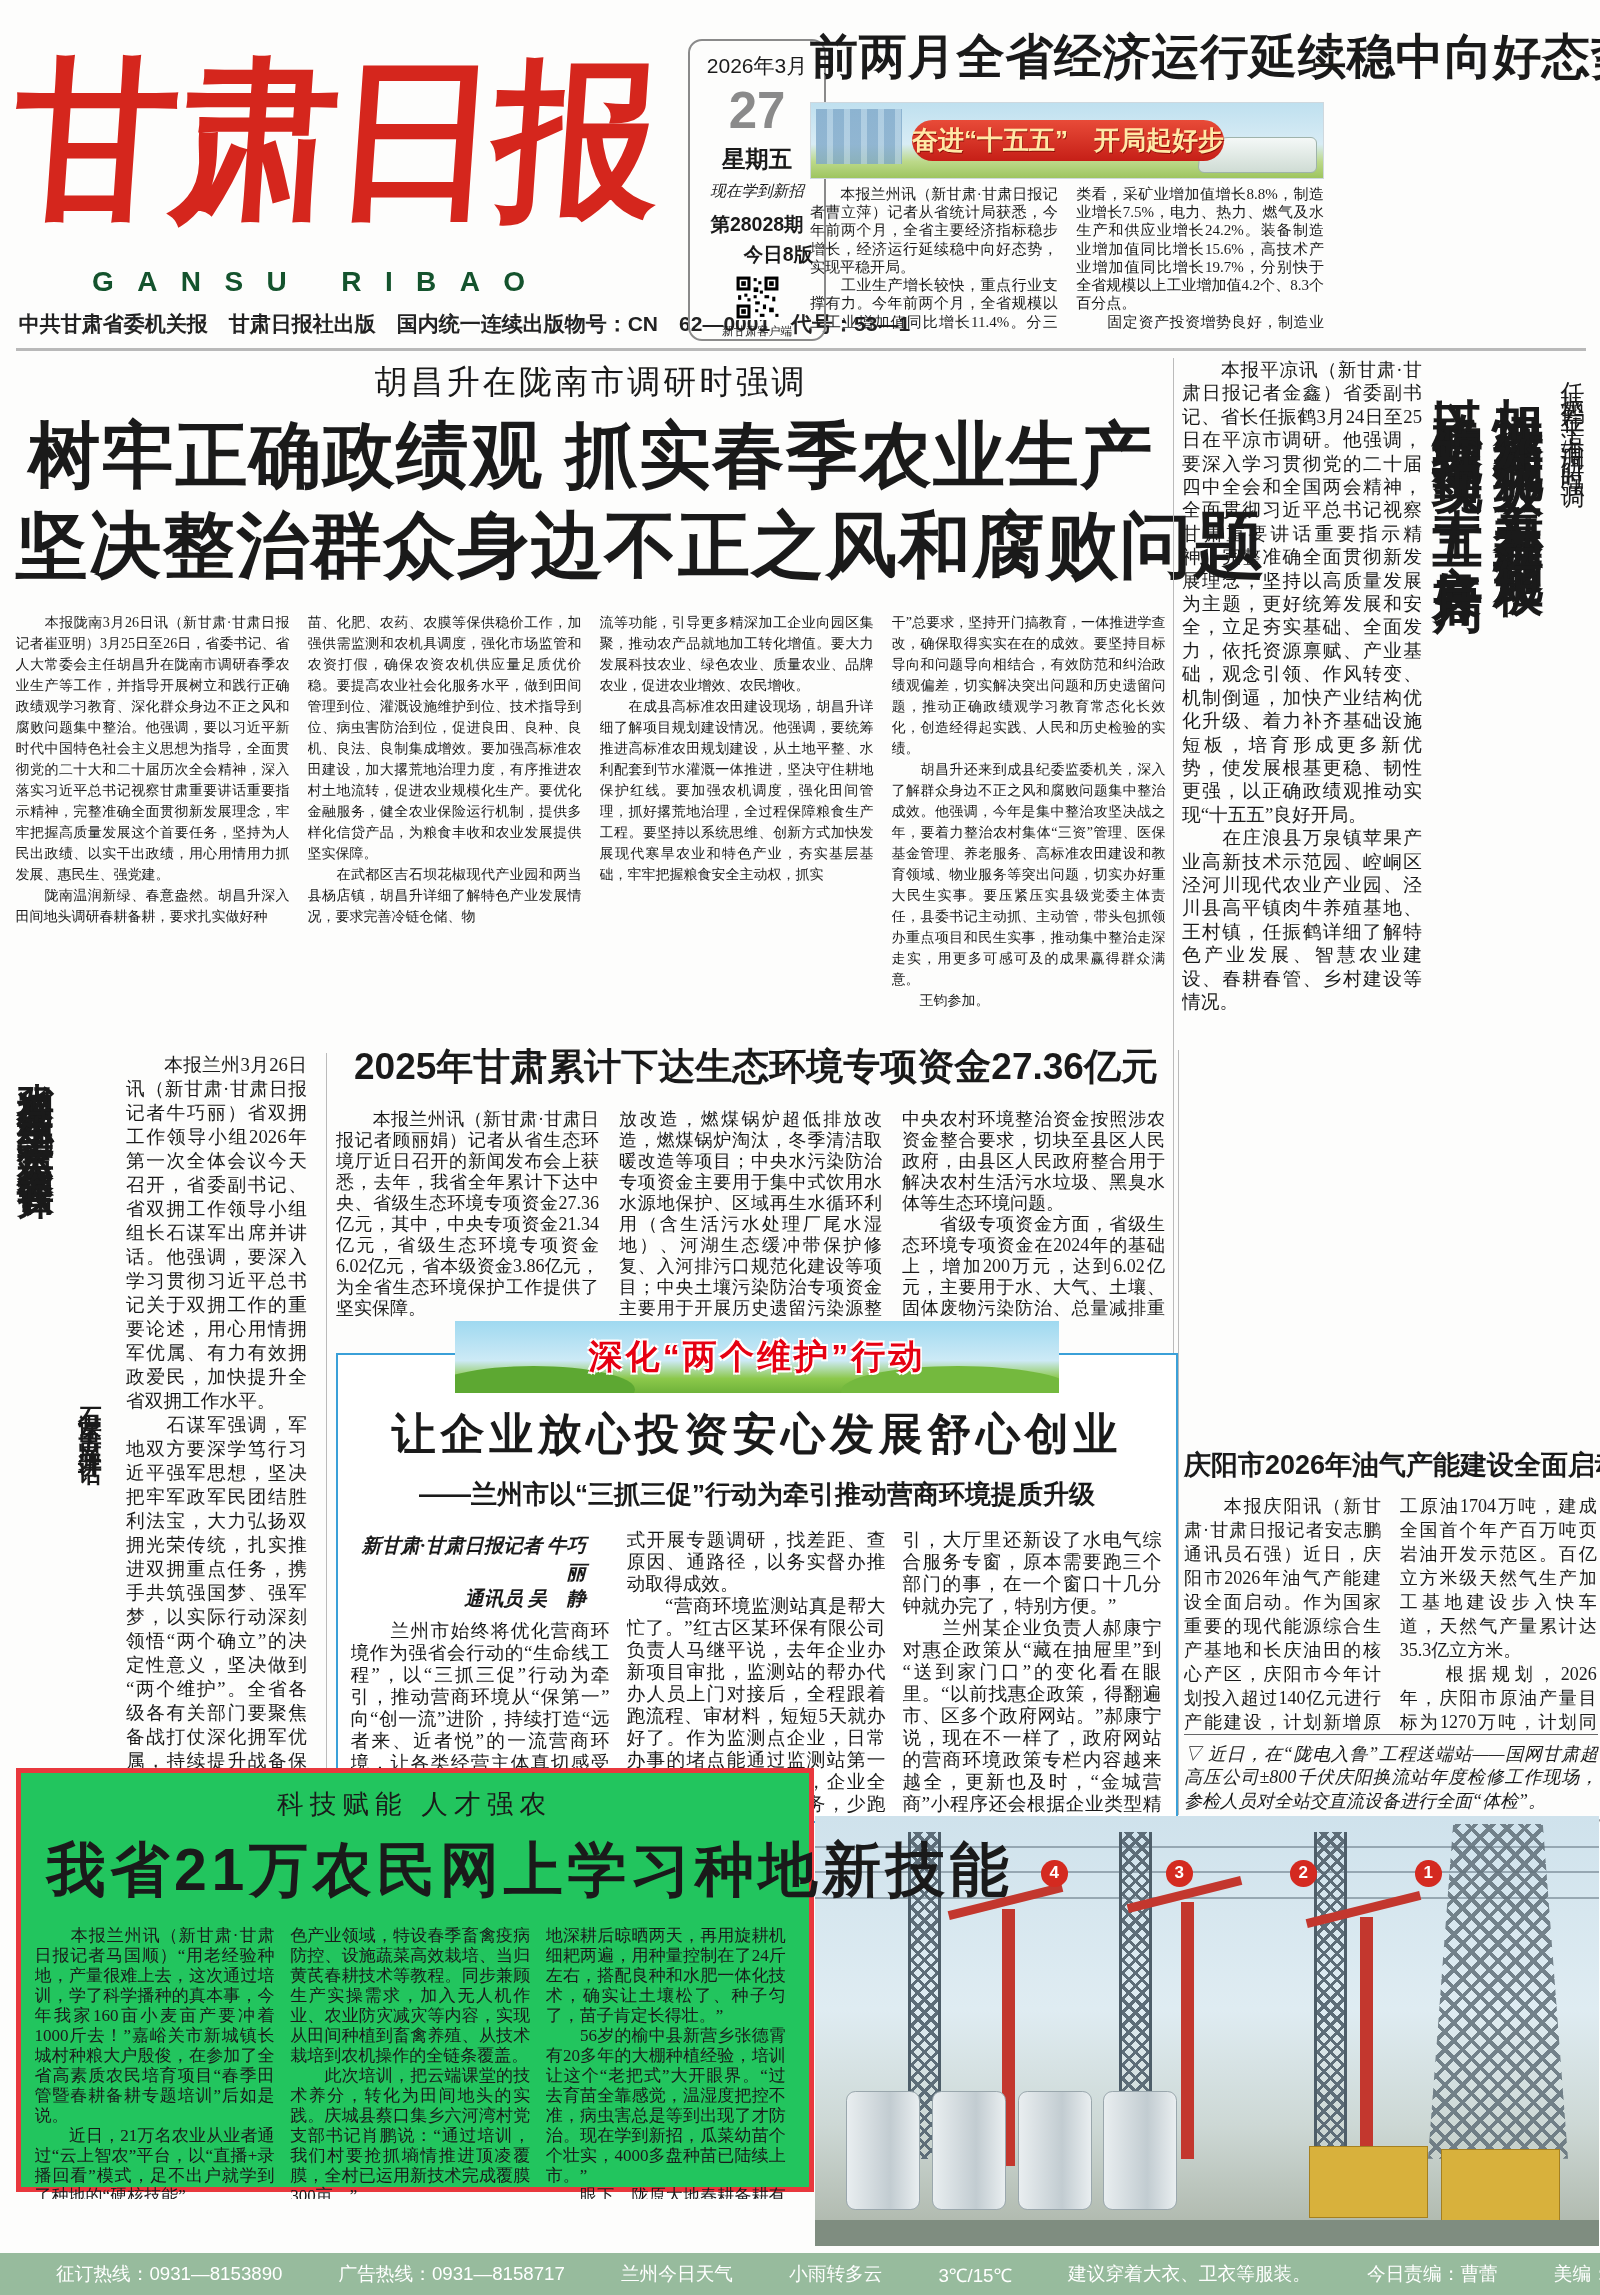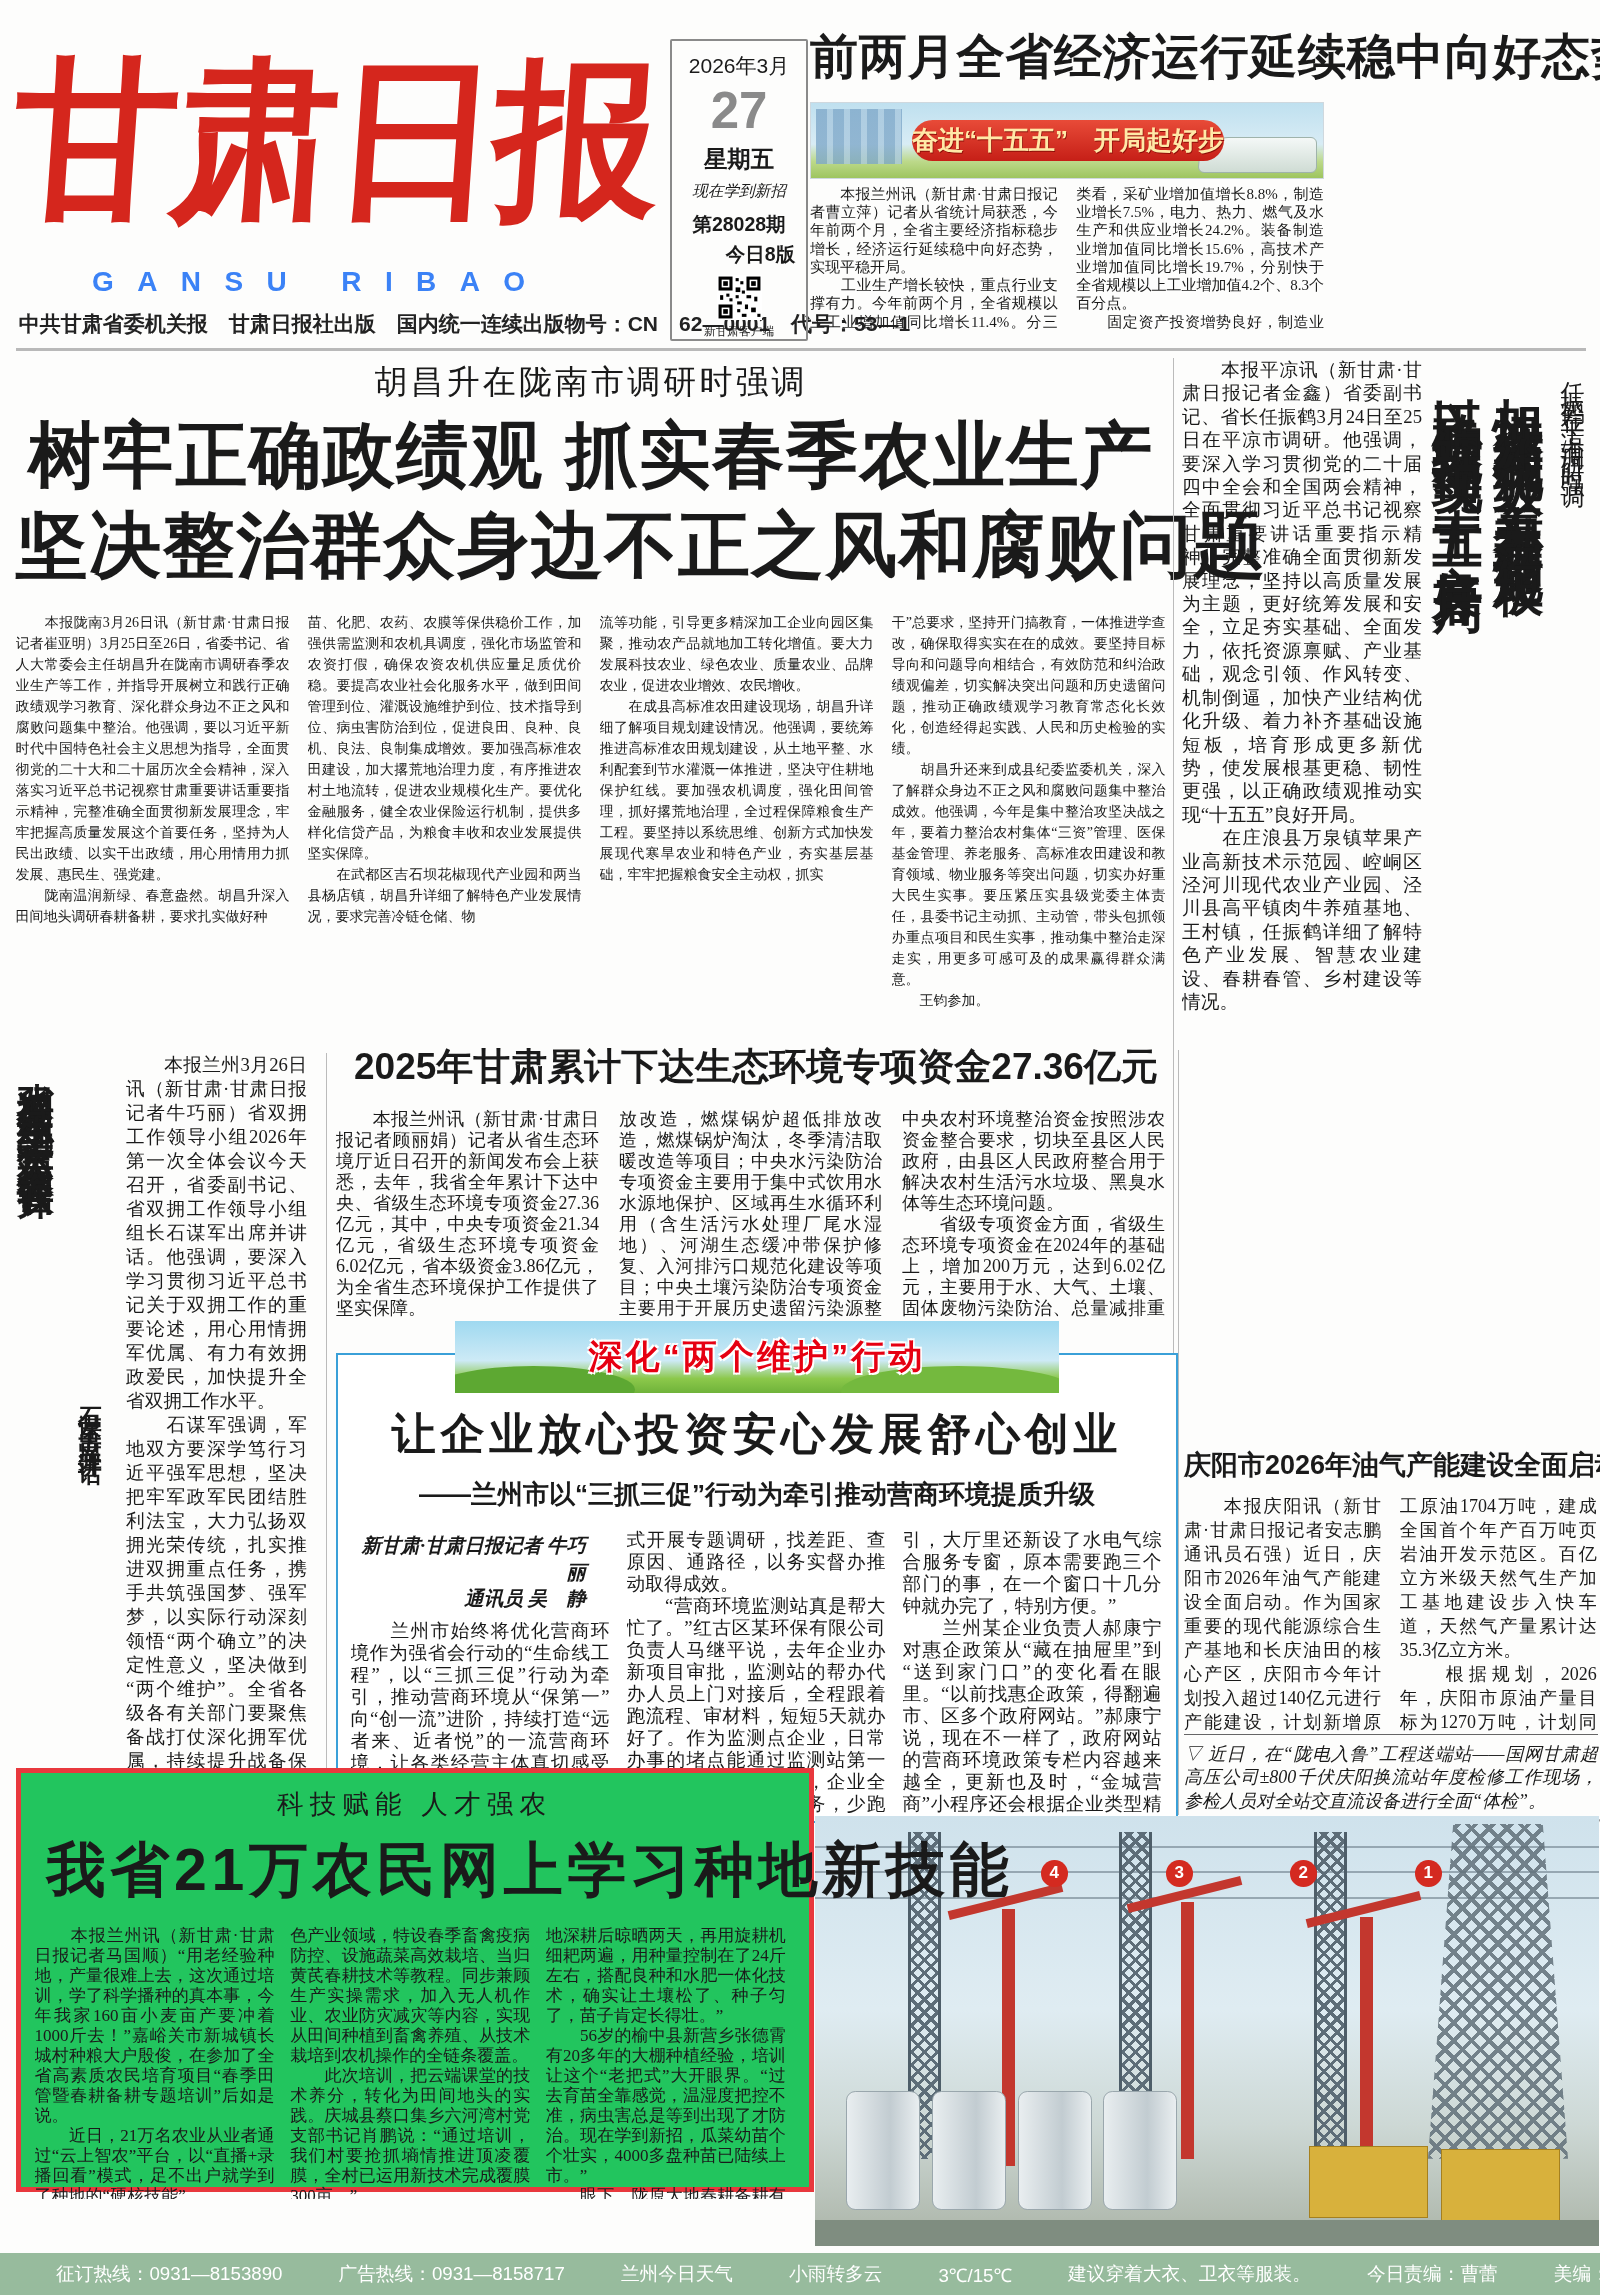--- a/index.html
+++ b/index.html
@@ -13,8 +13,8 @@
         font-weight:bold;font-size:28px;letter-spacing:23.4px;}
   .publisher{position:absolute;left:18.7px;top:310px;font-size:21px;font-weight:600;color:#222;
         font-family:"Liberation Sans",sans-serif;}
-  .datebox{position:absolute;left:670px;top:39px;width:134px;height:298px;border:2.3px solid #8a8a8a;
-        border-radius:2px;text-align:center;font-family:"Liberation Sans",sans-serif;}
+  .datebox{position:absolute;left:688px;top:39px;width:134px;height:298px;border:2.3px solid #8a8a8a;
+        border-radius:14px;text-align:center;font-family:"Liberation Sans",sans-serif;}
   .datebox .ym{font-size:21px;margin-top:11px;}
   .datebox .day{font-size:51px;font-weight:bold;color:#8a8a8a;line-height:55px;margin-top:3.1px;}
   .datebox .wd{font-size:23.4px;font-weight:bold;margin-top:4.7px;}

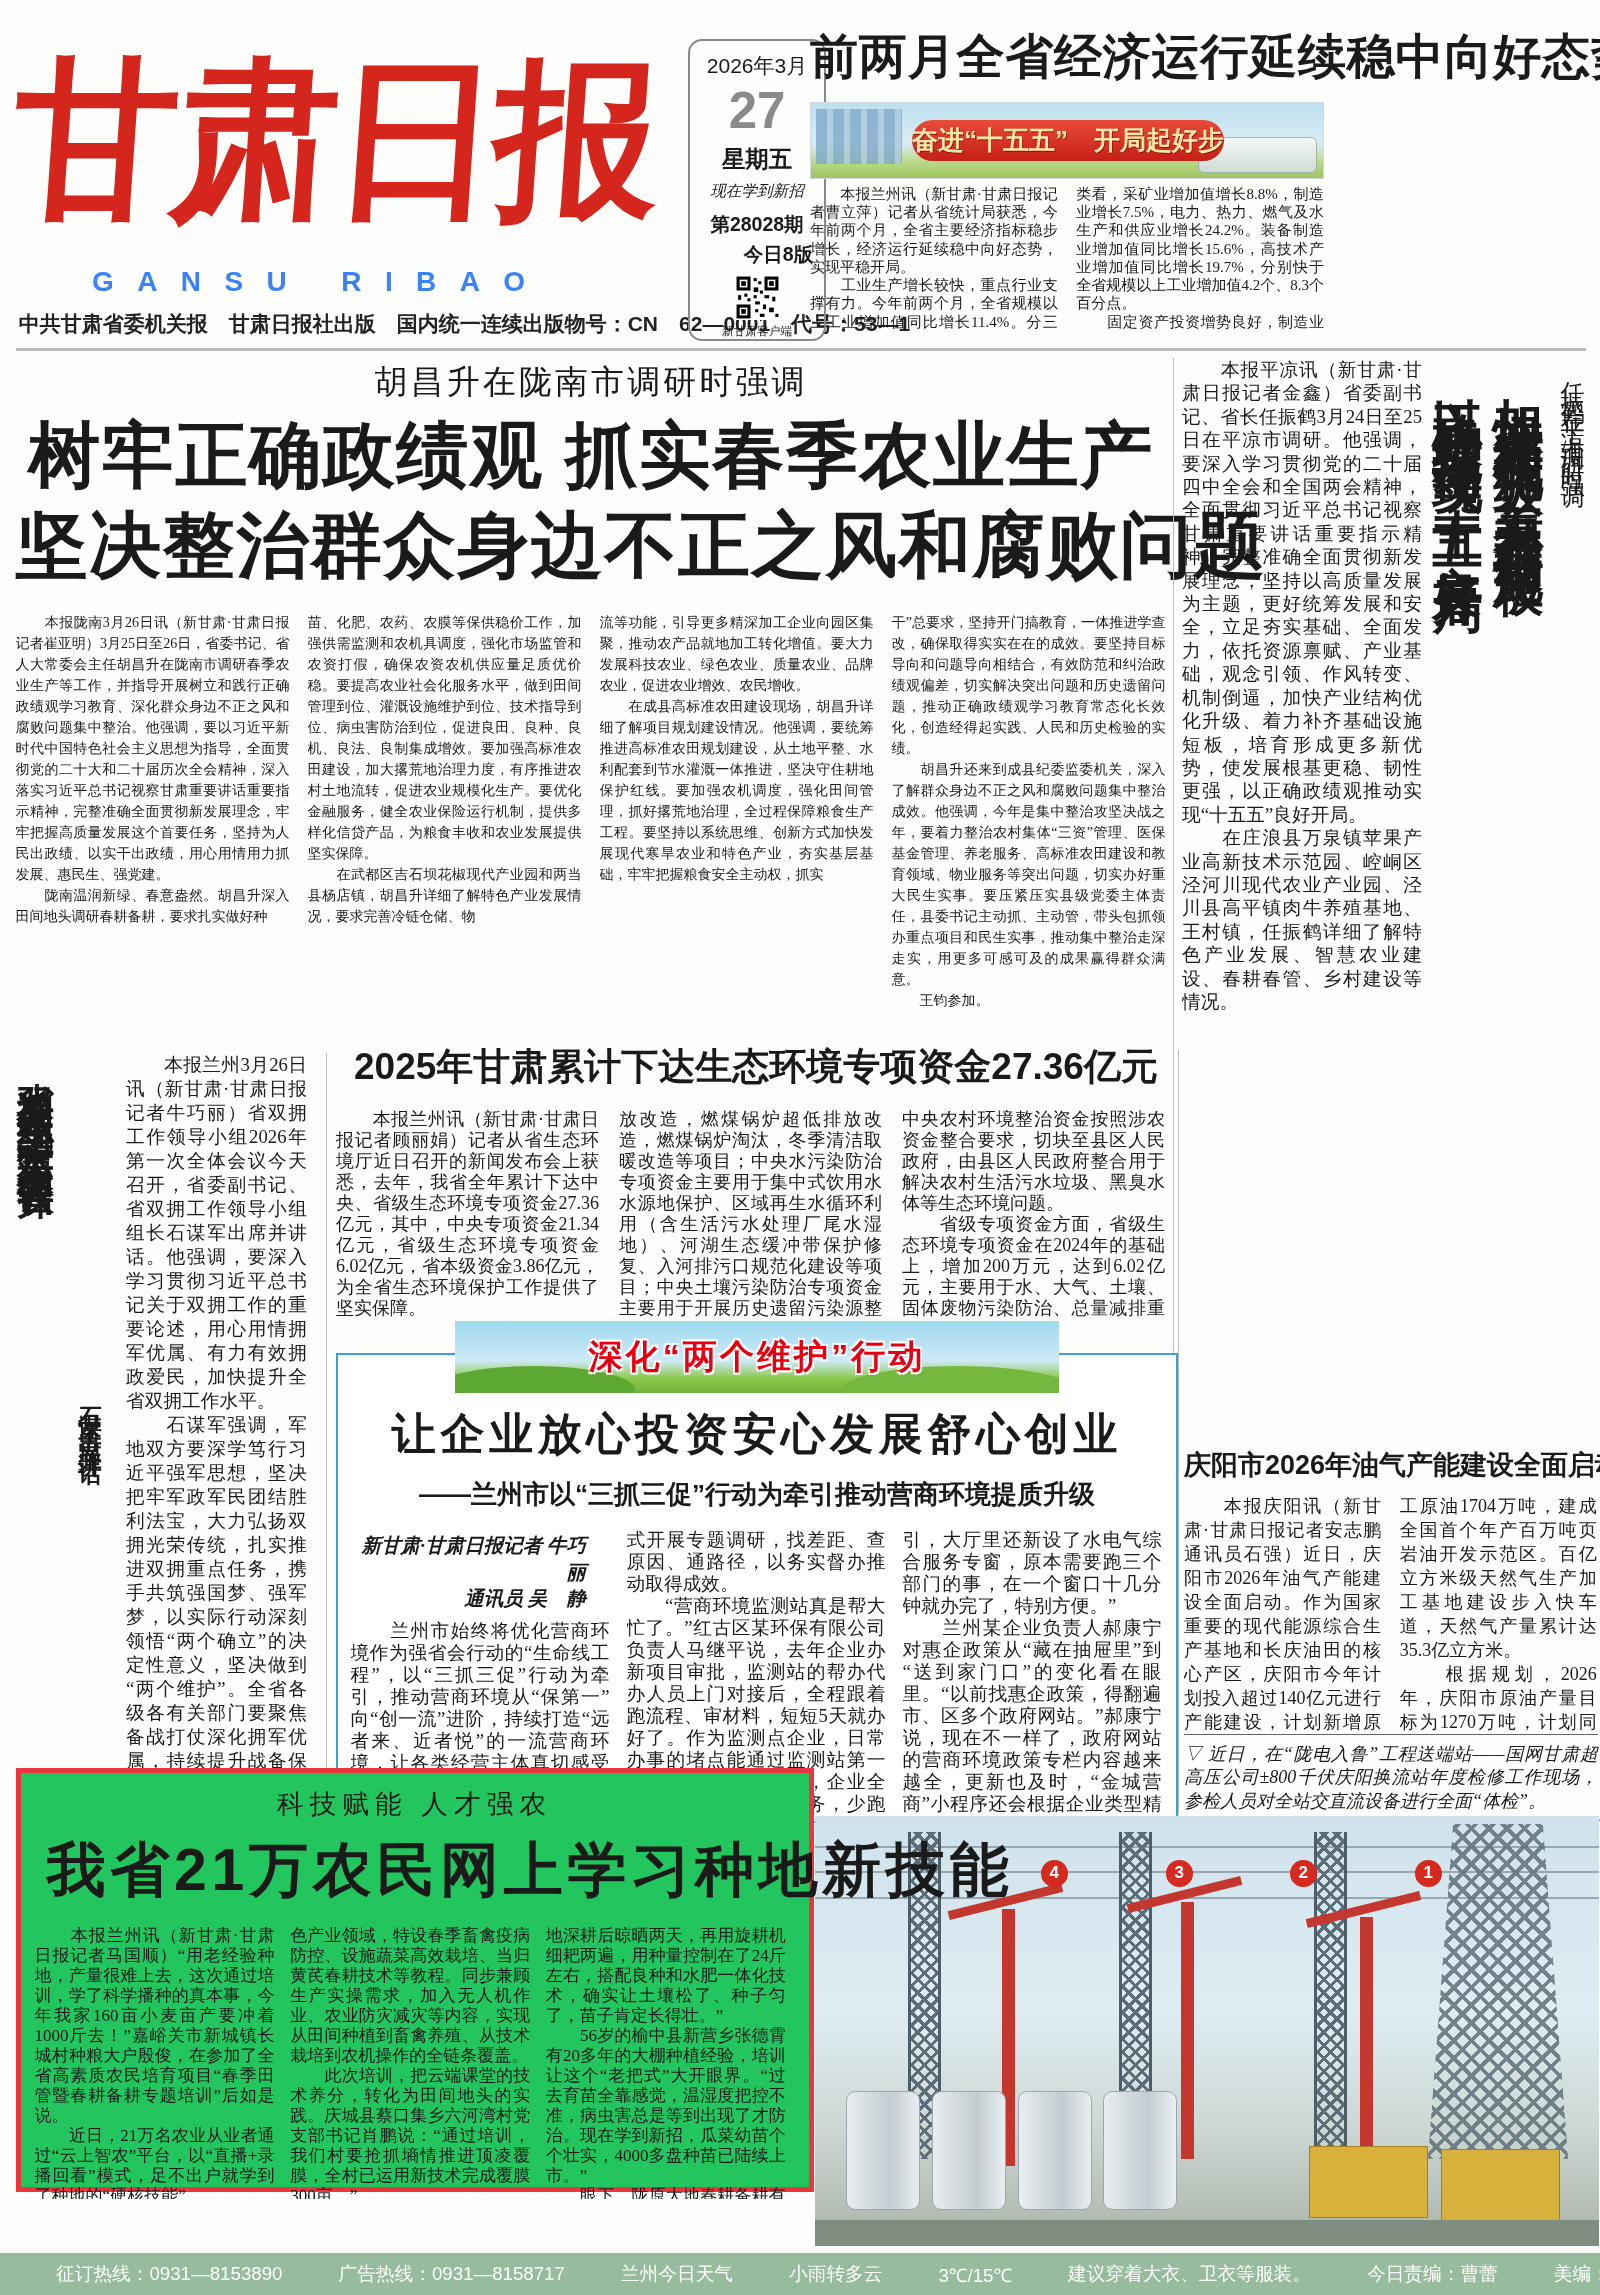--- a/index.html
+++ b/index.html
@@ -9,7 +9,7 @@
   .masthead{position:absolute;left:14px;top:22px;width:650px;height:241px;overflow:hidden;}
   .masthead .logo{font-family:"DejaVu Serif", serif;font-weight:bold;color:#d5261d;
         font-size:165px;line-height:234px;letter-spacing:-4.7px;transform:skewX(-4deg) scaleY(1.04);white-space:nowrap;}
-  .pinyin{position:absolute;left:92px;top:266px;color:#3b82f6;font-family:"Liberation Sans",sans-serif;
+  .pinyin{position:absolute;left:92px;top:266px;color:#14532d;font-family:"Liberation Sans",sans-serif;
         font-weight:bold;font-size:28px;letter-spacing:23.4px;}
   .publisher{position:absolute;left:18.7px;top:310px;font-size:21px;font-weight:600;color:#222;
         font-family:"Liberation Sans",sans-serif;}

